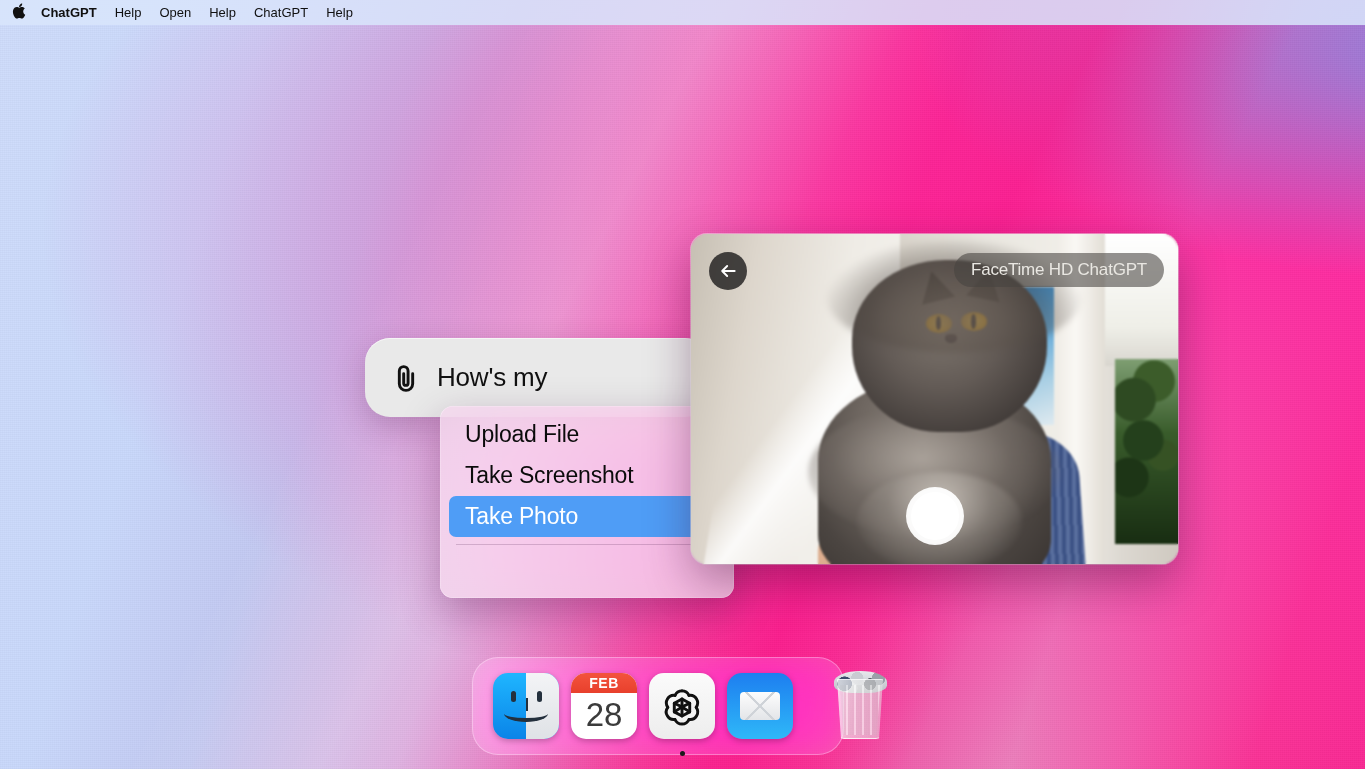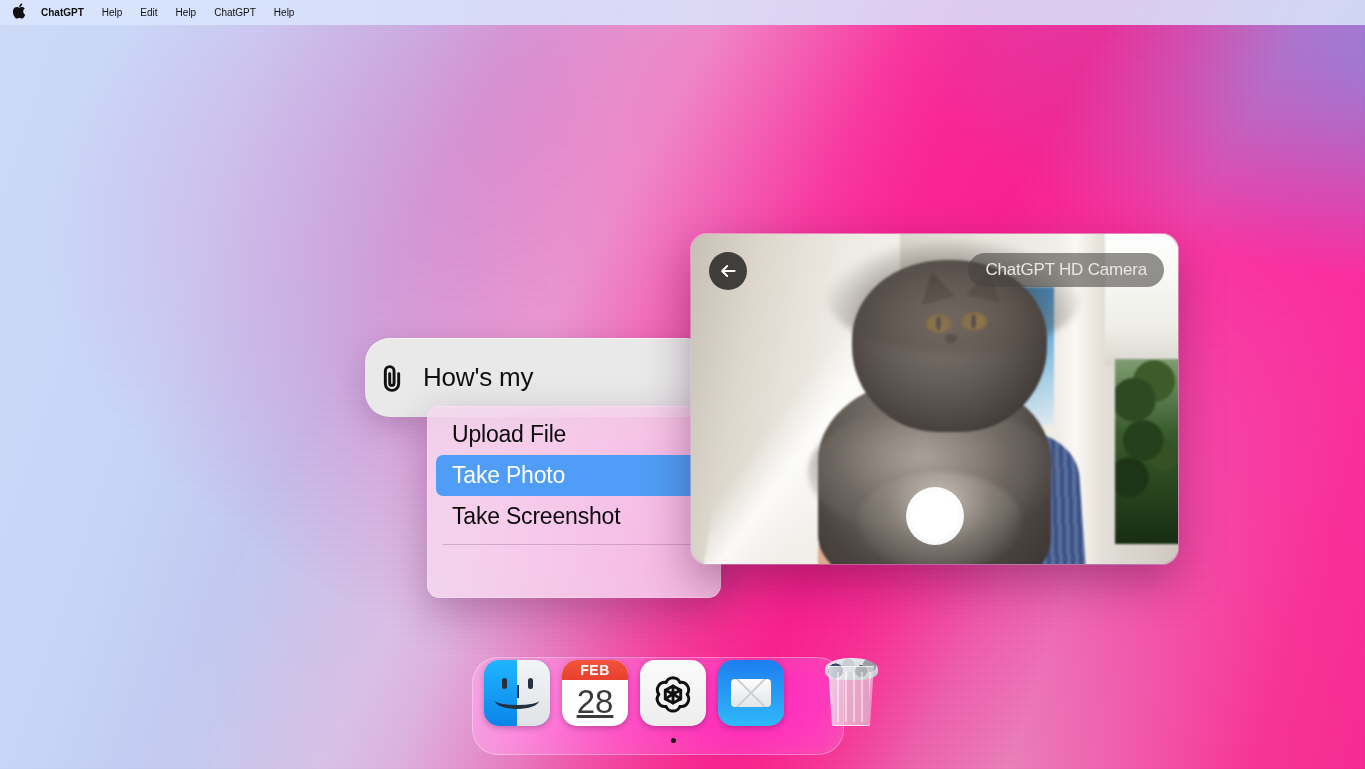--- a/index.html
+++ b/index.html
@@ -54,7 +54,7 @@
     backdrop-filter:blur(22px);
     display:flex; align-items:center;
     padding-left:12px;
-    font-size:10px;
+    font-size:13px;
     color:#101010;
     z-index:50;
   }

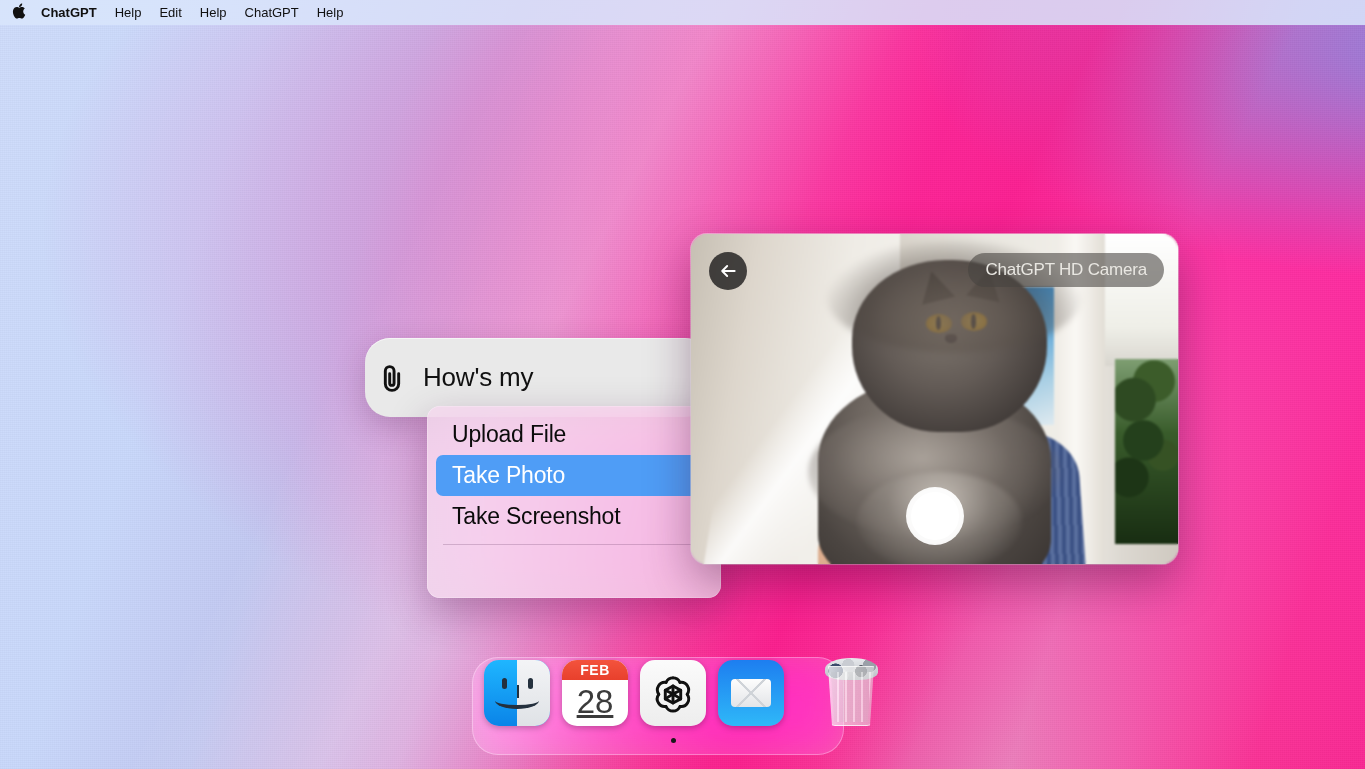--- a/index.html
+++ b/index.html
@@ -349,7 +349,7 @@
   </span>
   <span class="mi app">ChatGPT</span>
   <span class="mi">Help</span>
-  <span class="mi">Edit</span>
+  <span class="mi">Open</span>
   <span class="mi">Help</span>
   <span class="mi">ChatGPT</span>
   <span class="mi">Help</span>

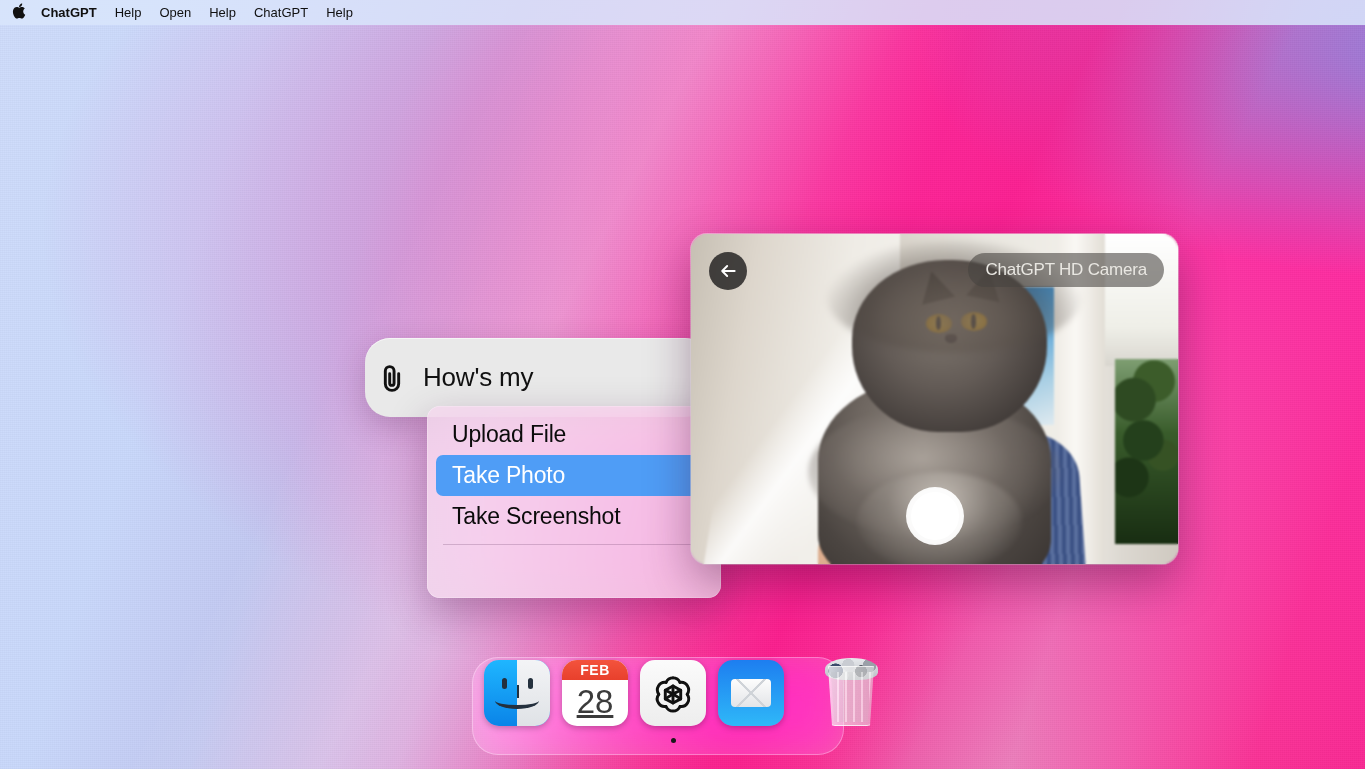--- a/index.html
+++ b/index.html
@@ -409,7 +409,7 @@
   </div>
 
   <div id="cam-label">
-    <span>ChatGPT HD Camera</span>
+    <span>FaceTime HD ChatGPT</span>
   </div>
 
   <div id="shutter"></div>

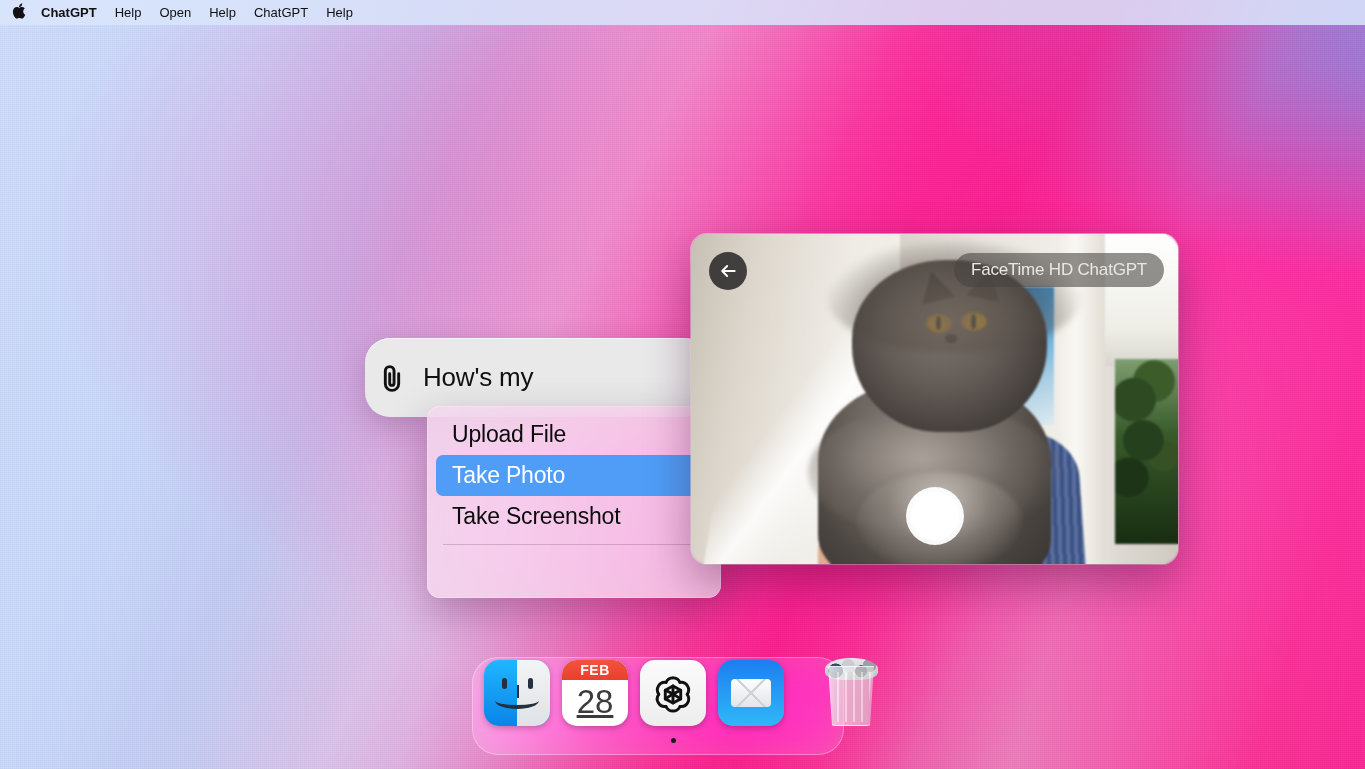--- a/index.html
+++ b/index.html
@@ -74,7 +74,7 @@
     border-radius:25px;
     box-shadow:0 10px 30px rgba(60,20,60,.22), 0 1px 0 rgba(255,255,255,.6) inset;
     display:flex; align-items:center;
-    padding-left:12px;
+    padding-left:26px;
     z-index:20;
     overflow:hidden;
   }

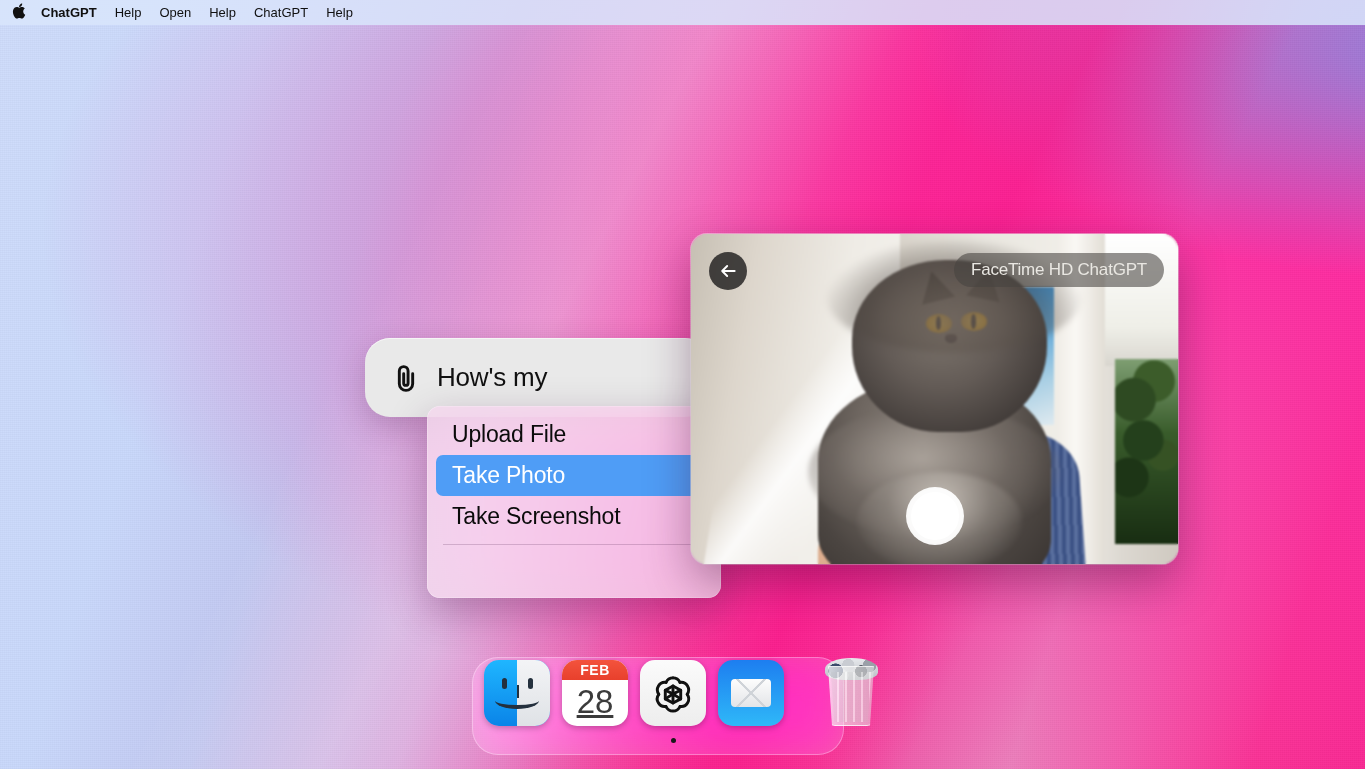--- a/index.html
+++ b/index.html
@@ -87,7 +87,7 @@
   
   #menu{
     position:absolute;
-    left:427px; top:406px;
+    left:440px; top:406px;
     width:294px; height:192px;
     border-radius:13px;
     background:rgba(244,220,238,0.80);

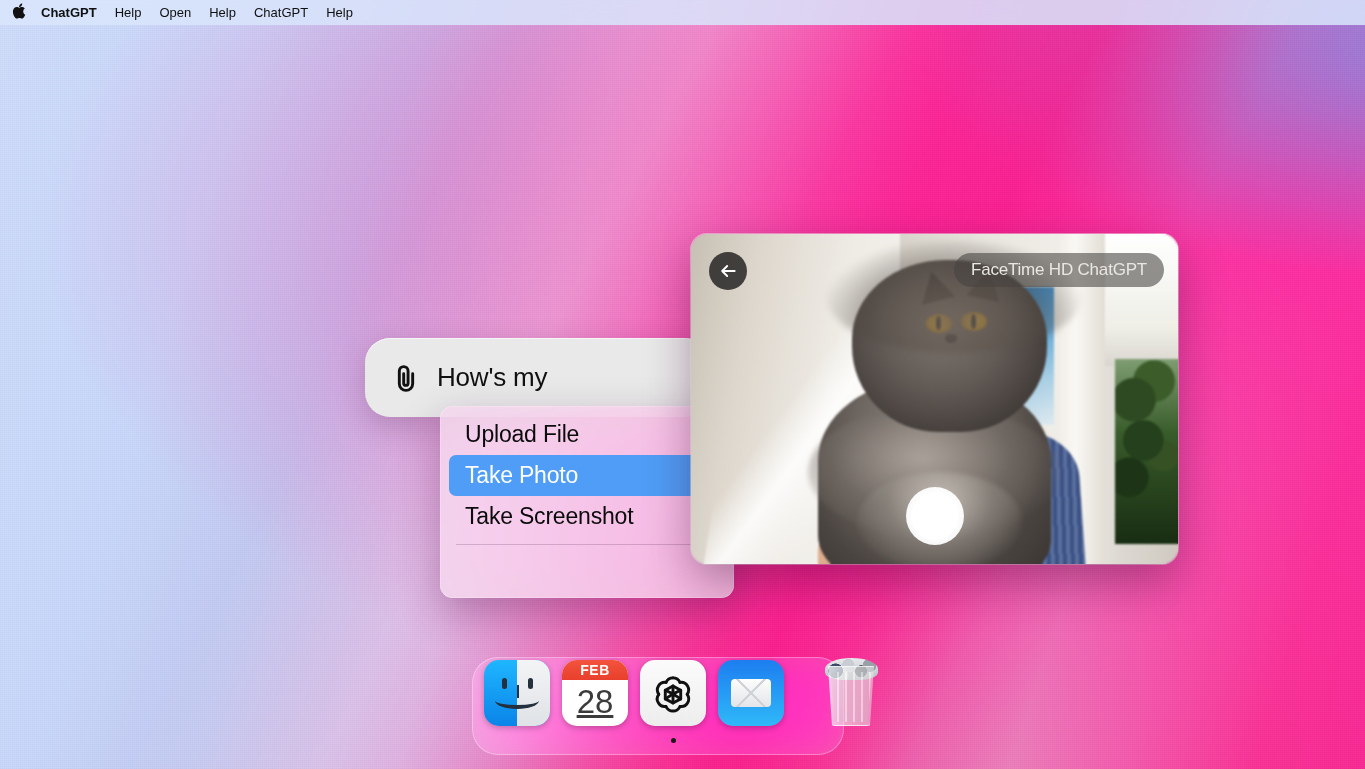--- a/index.html
+++ b/index.html
@@ -368,11 +368,11 @@
   <div class="mrow">
     <span>Upload File</span>
   </div>
+  <div class="mrow">
+    <span>Take Screenshot</span>
+  </div>
   <div class="mrow sel">
     <span>Take Photo</span>
-  </div>
-  <div class="mrow">
-    <span>Take Screenshot</span>
   </div>
   <div class="msep"></div>
 </div>

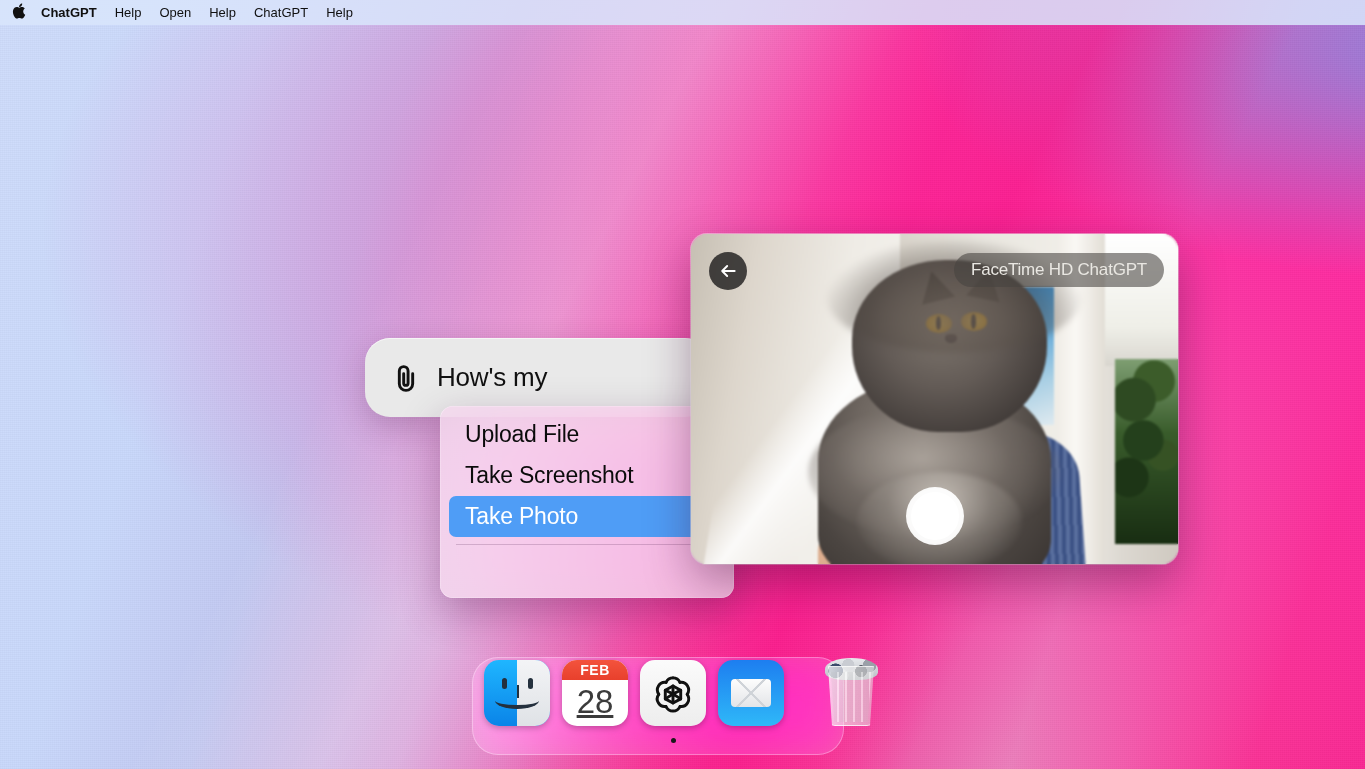--- a/index.html
+++ b/index.html
@@ -261,8 +261,8 @@
     background:rgba(255,255,255,0.17);
     border:1px solid rgba(255,255,255,0.32);
     backdrop-filter:blur(18px) saturate(160%);
-    display:flex; align-items:flex-start;
-    padding:0 5px;
+    display:flex; align-items:center;
+    padding:0 14px;
     z-index:45;
   }
   .dock-item{

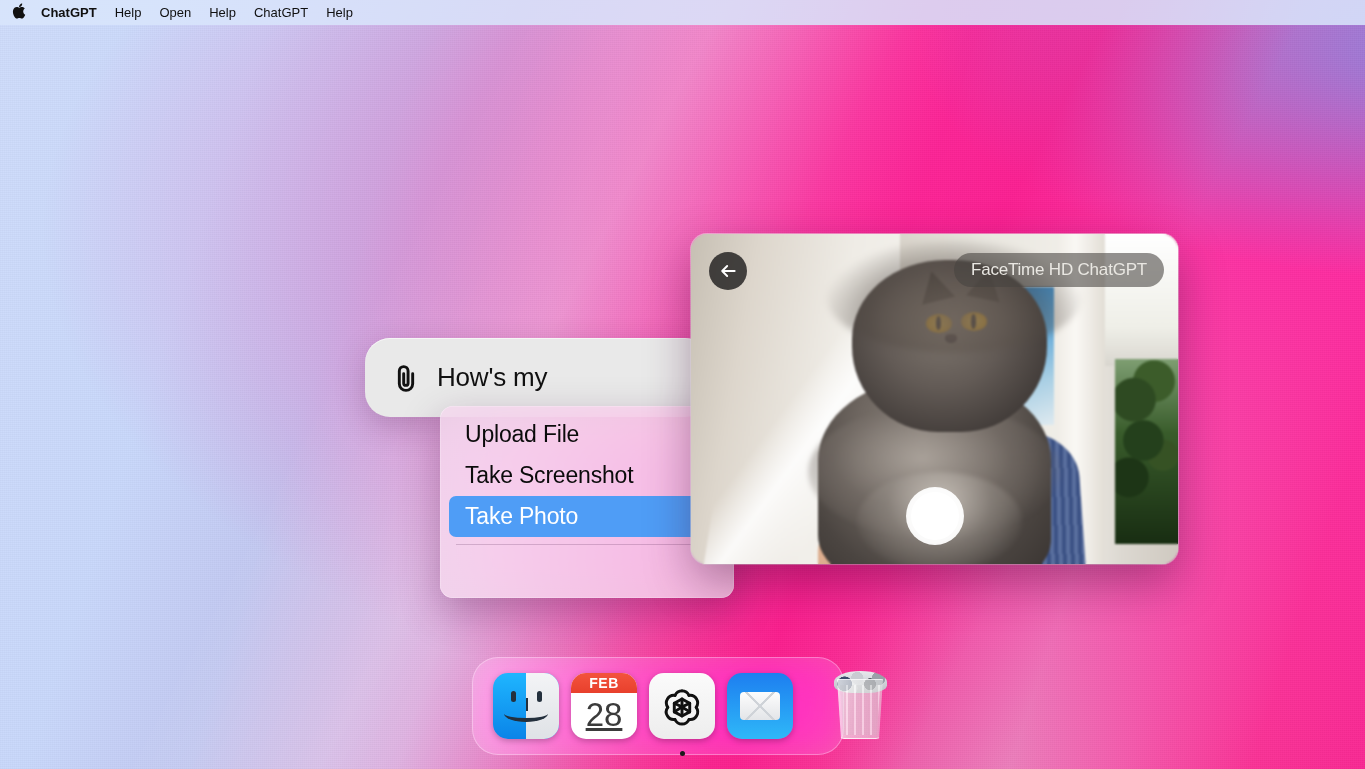--- a/index.html
+++ b/index.html
@@ -293,7 +293,7 @@
     display:flex; align-items:center; justify-content:center;
     color:#fff; font-size:14px; font-weight:bold; letter-spacing:.5px; }
   .cal .day{ height:69%; display:flex; align-items:center; justify-content:center;
-    font-size:33px; color:#3b3b3b; line-height:1; padding-bottom:4px;text-decoration:underline; }
+    font-size:33px; color:#3b3b3b; line-height:1; padding-bottom:4px; }
   
   .gpt{ background:linear-gradient(180deg,#fbfbfb 0%,#ededed 100%);
     display:flex; align-items:center; justify-content:center; }

